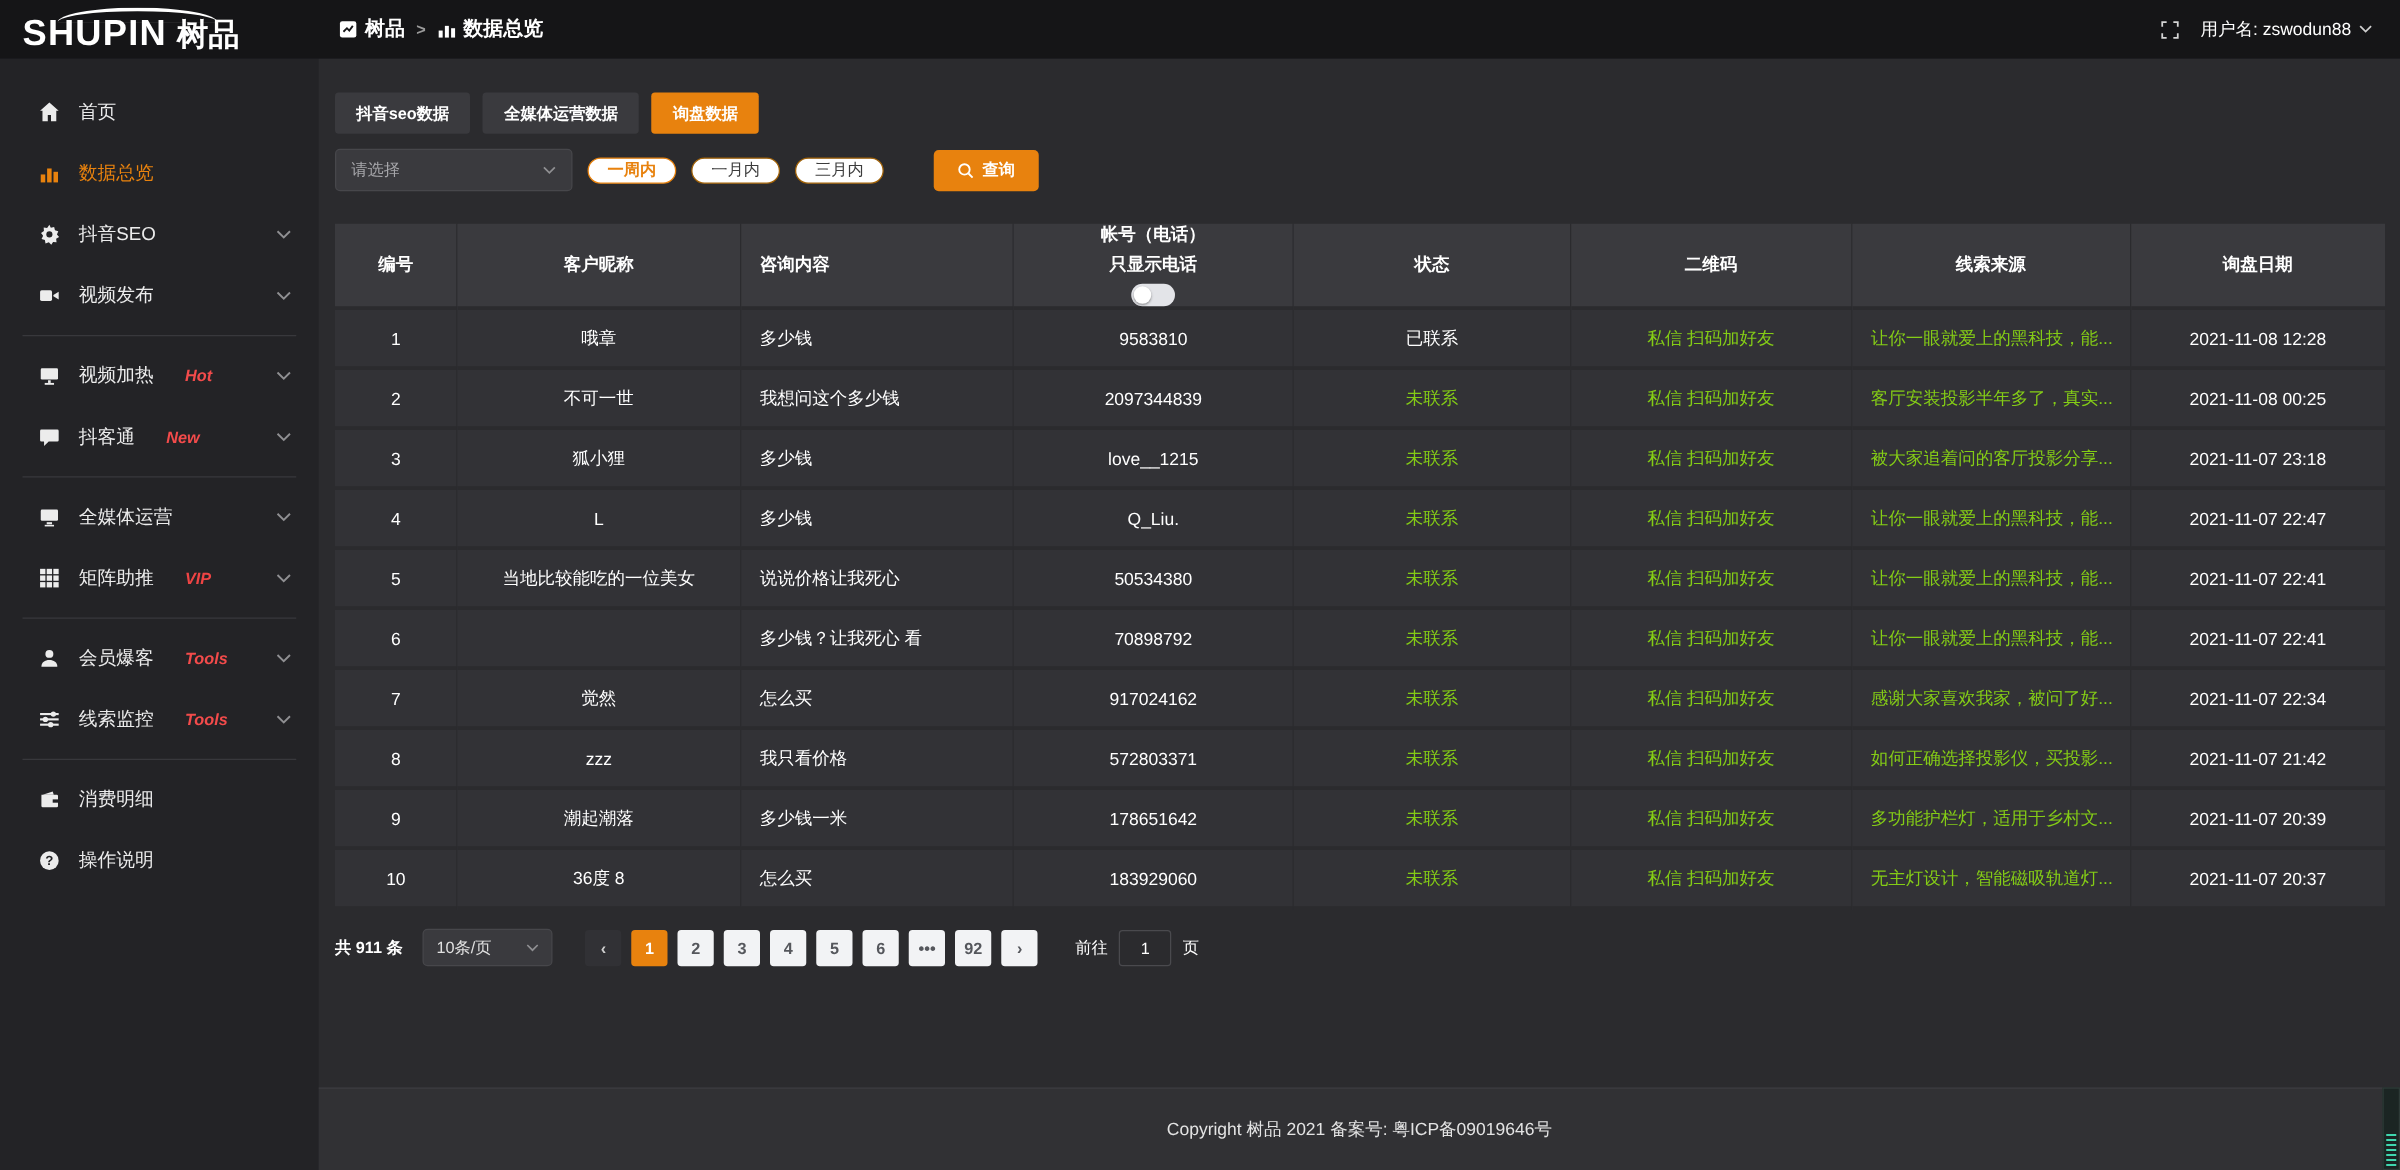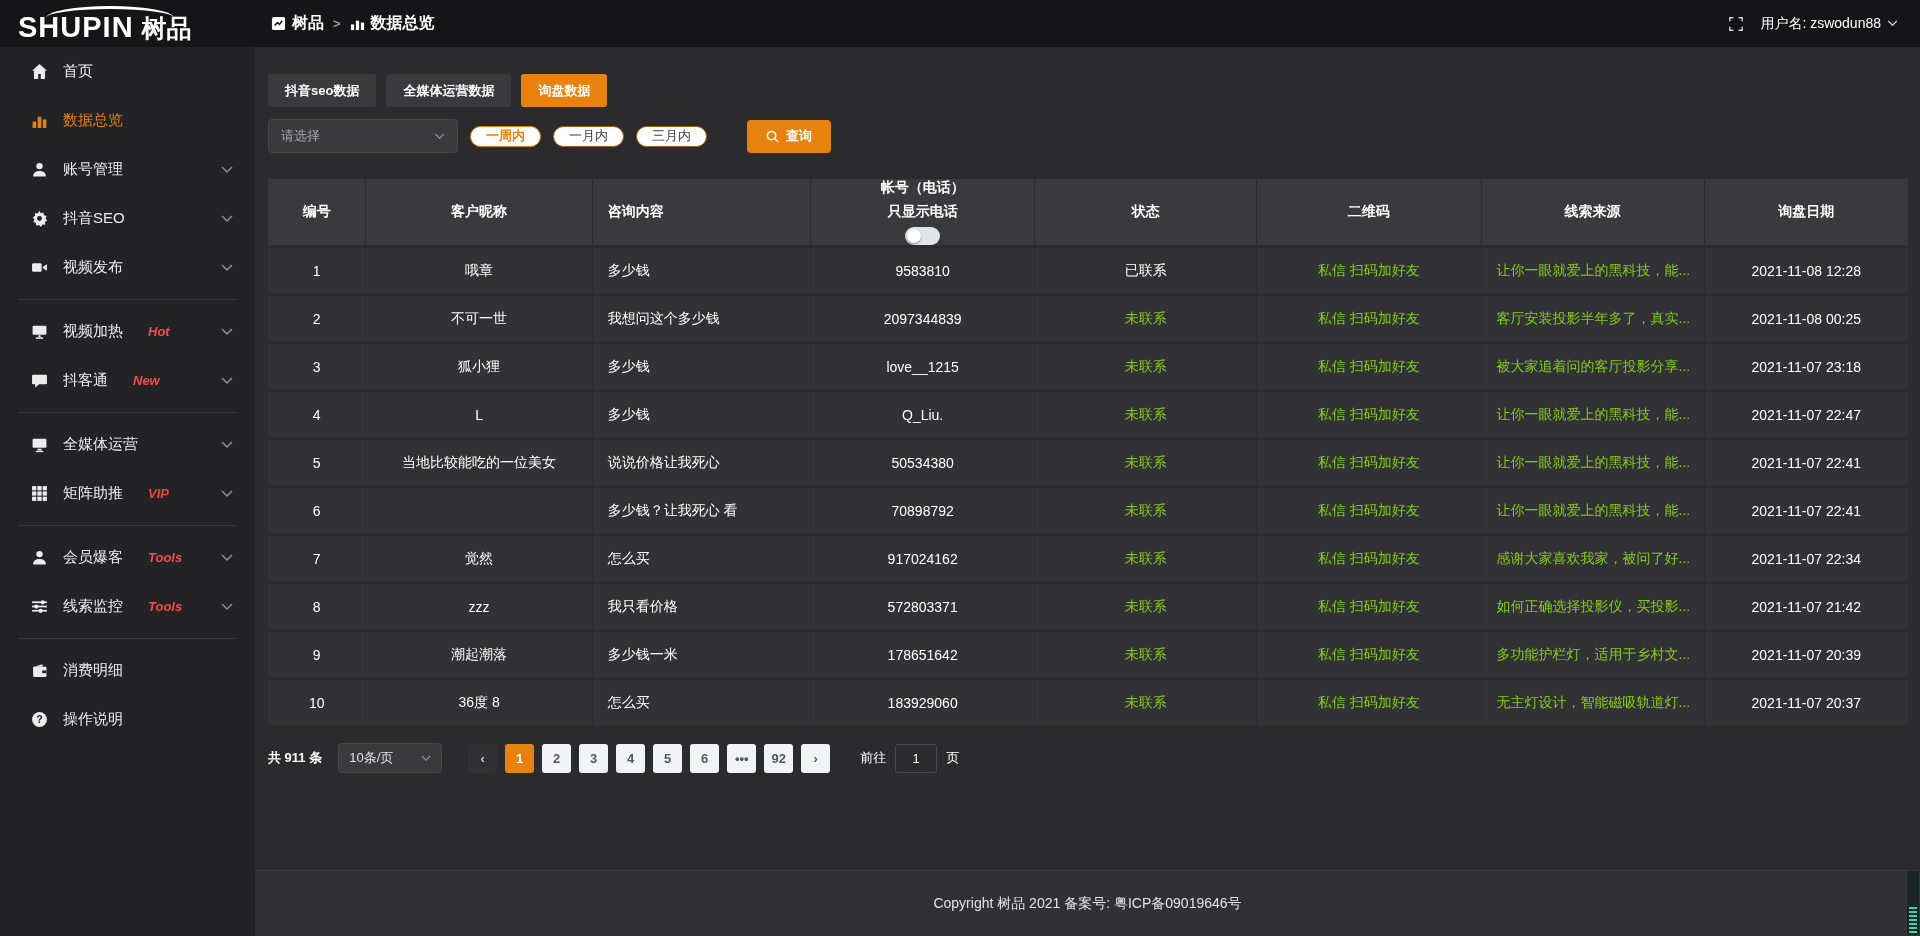--- a/index.html
+++ b/index.html
@@ -25,7 +25,7 @@
   .icon { display:inline-flex; align-items:center; justify-content:center; }
   
   .layout { display:flex; height:889px; }
-  .sidebar { width:255px; background:#232326; flex-shrink:0; }
+  .sidebar { width:255px; background:#232326; padding-top:18px; flex-shrink:0; }
   .sidebar-item { height:49px; display:flex; align-items:center; gap:15px; padding:0 22px 0 30px;
     font-size:15px; color:#ececec; cursor:pointer; }
   .sidebar-item .icon { width:18px; color:inherit; }

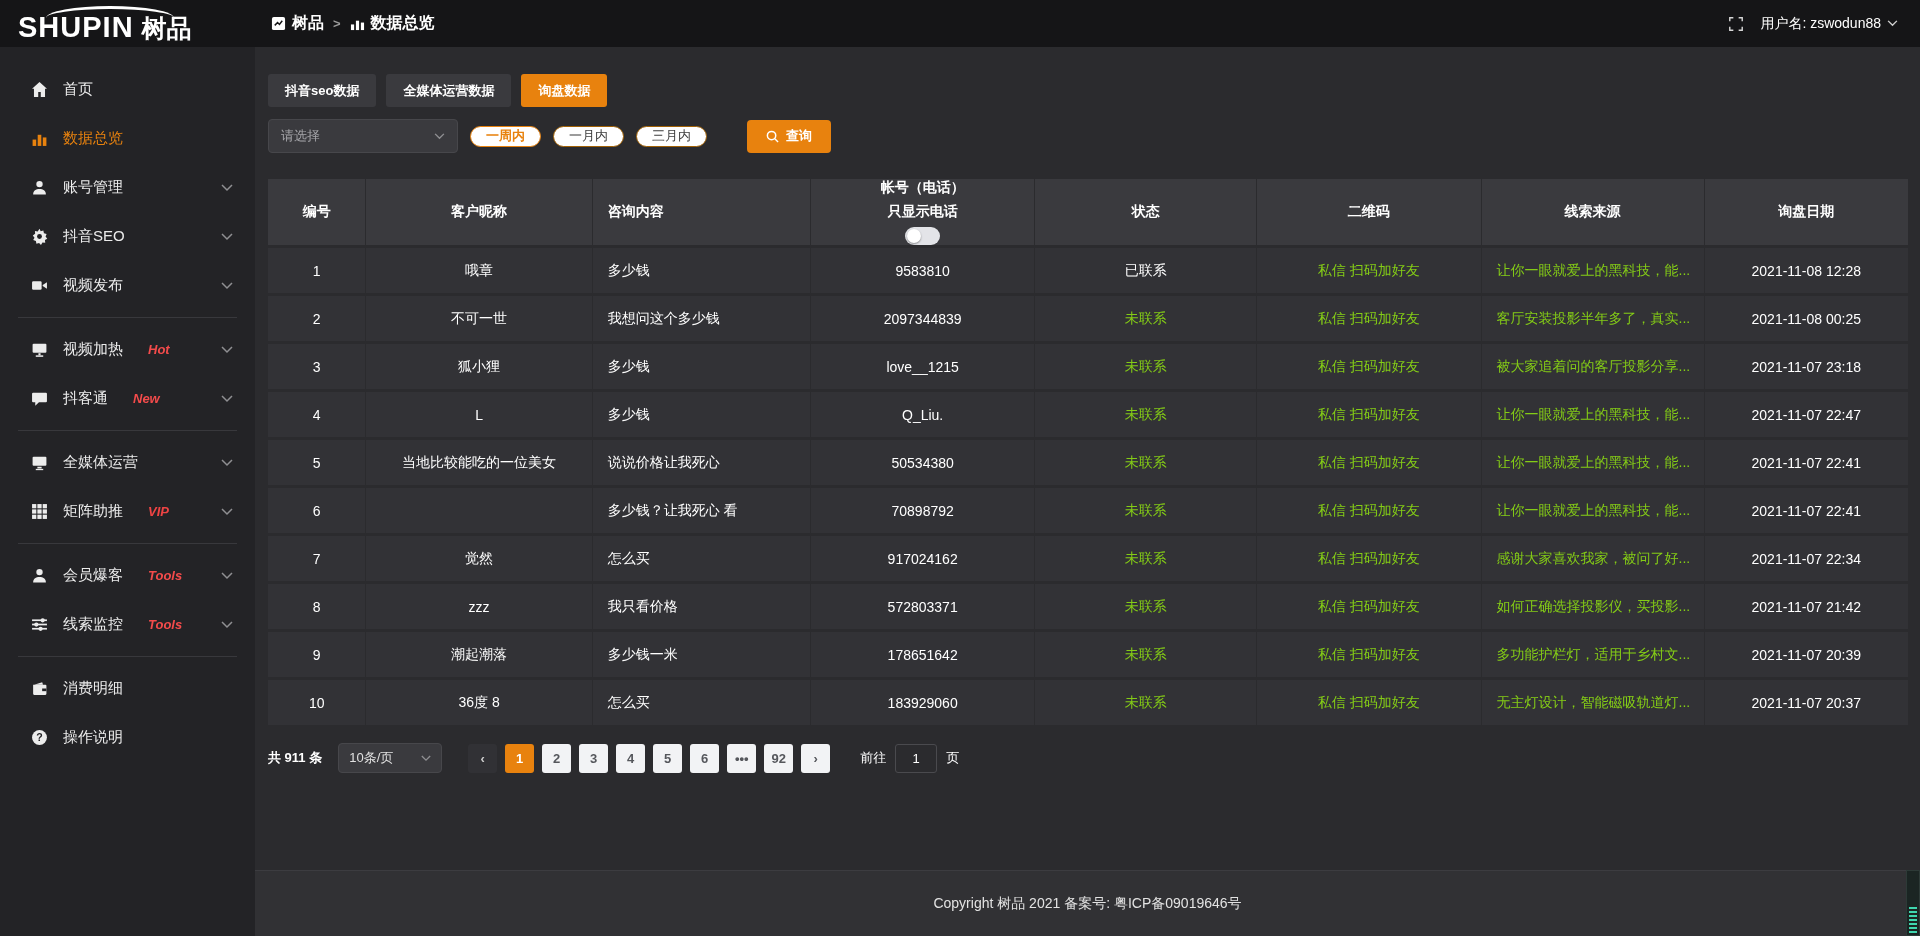--- a/index.html
+++ b/index.html
@@ -159,20 +159,6 @@
           </svg>
         </span>
         <span>数据总览</span>
-      </div>
-      <div class="sidebar-item">
-        <span class="icon">
-          <svg width="17" height="17" viewBox="0 0 16 16" fill="currentColor">
-            <circle cx="8" cy="4.8" r="3"></circle>
-            <path d="M2 14.5c0-3.4 2.7-5 6-5s6 1.6 6 5z"></path>
-          </svg>
-        </span>
-        <span>账号管理</span>
-        <span class="chev">
-          <svg width="12" height="8" viewBox="0 0 12 8" fill="none" stroke="#8f8f92" stroke-width="1.5">
-            <polyline points="1,1 6,6 11,1"></polyline>
-          </svg>
-        </span>
       </div>
       <div class="sidebar-item">
         <span class="icon">

